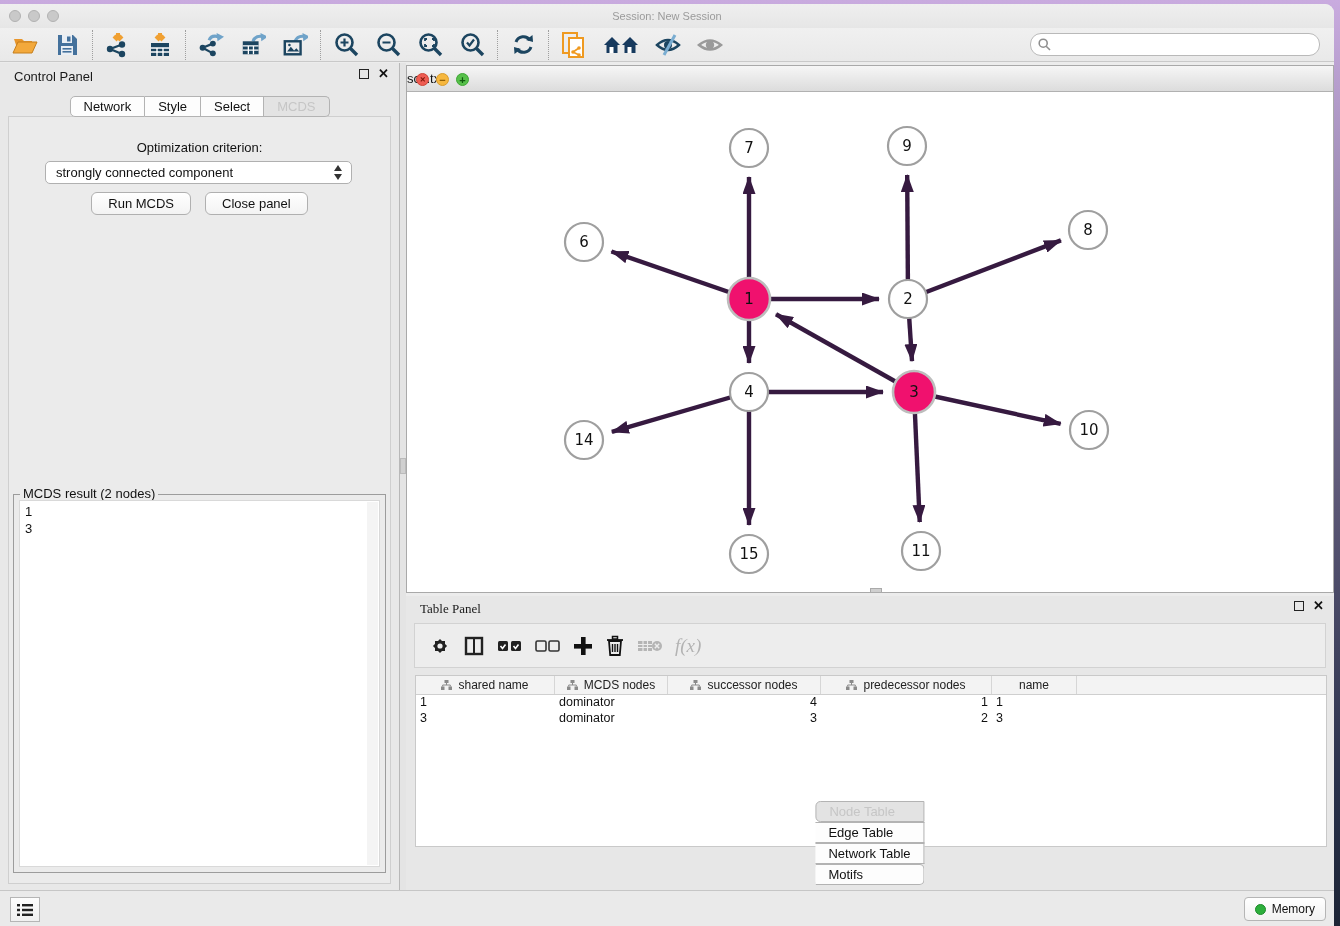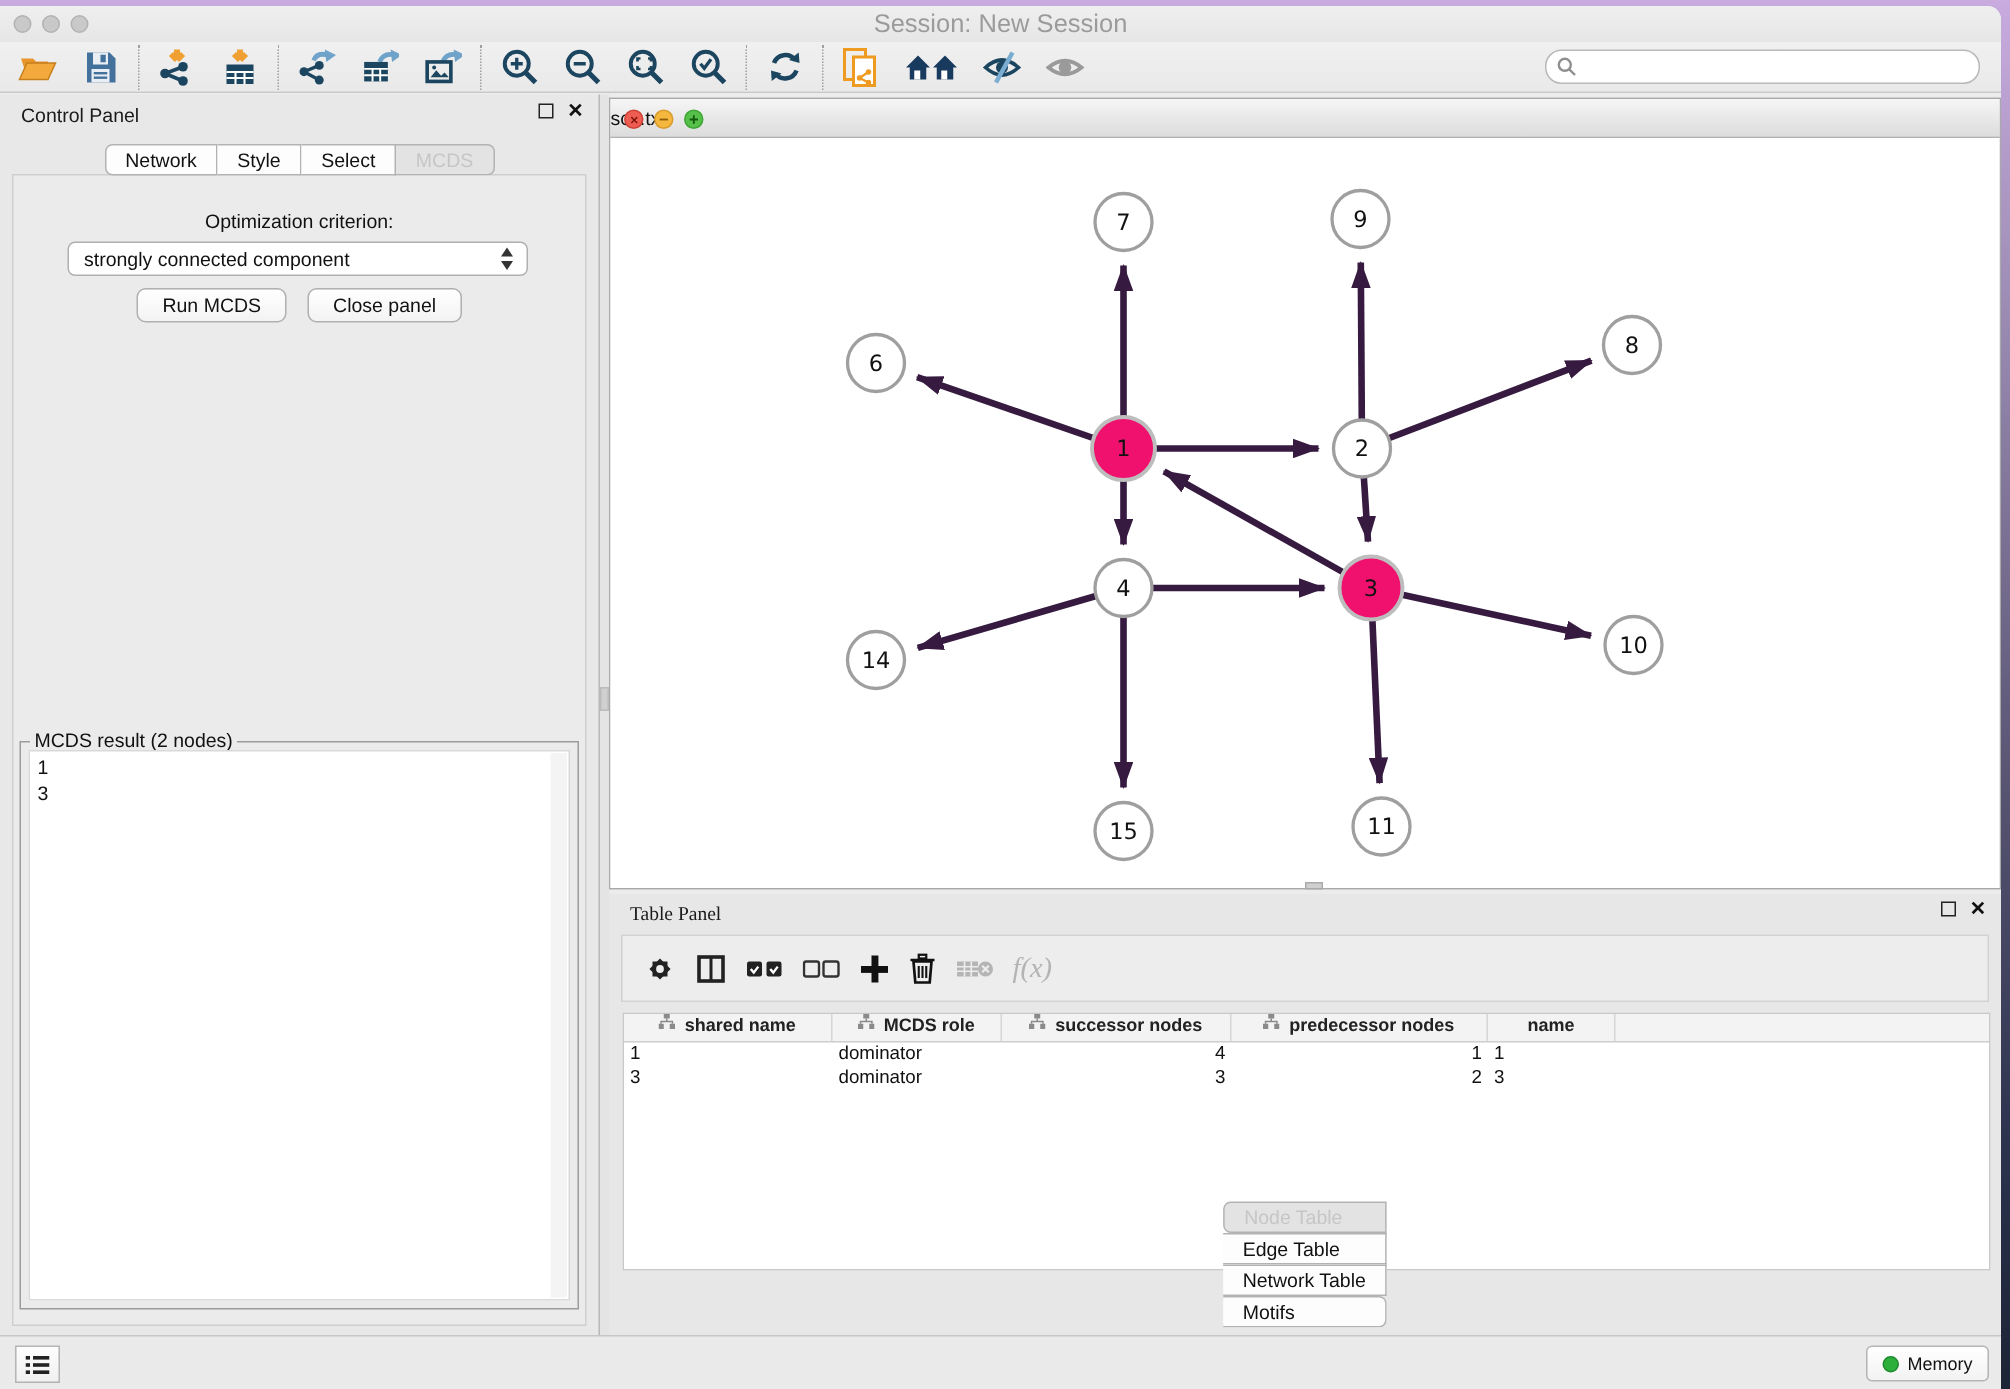--- a/index.html
+++ b/index.html
@@ -14,7 +14,7 @@
   .titlebar { height:24px; background:linear-gradient(#efefef,#e6e6e6); position:relative; }
   .tl-dots { position:absolute; left:9px; top:6px; display:flex; gap:7px; }
   .tl-dot { width:12px; height:12px; border-radius:50%; background:#c9c9c9; border:1px solid #b2b2b2; }
-  .win-title { text-align:center; line-height:24px; font-size:17px; color:#9b9b9b; }
+  .win-title { text-align:center; line-height:24px; font-size:11px; color:#9b9b9b; }
 
   
   .toolbar { height:34px; background:linear-gradient(#f0f0f0,#e9e9e9); border-bottom:1px solid #c9c9c9;

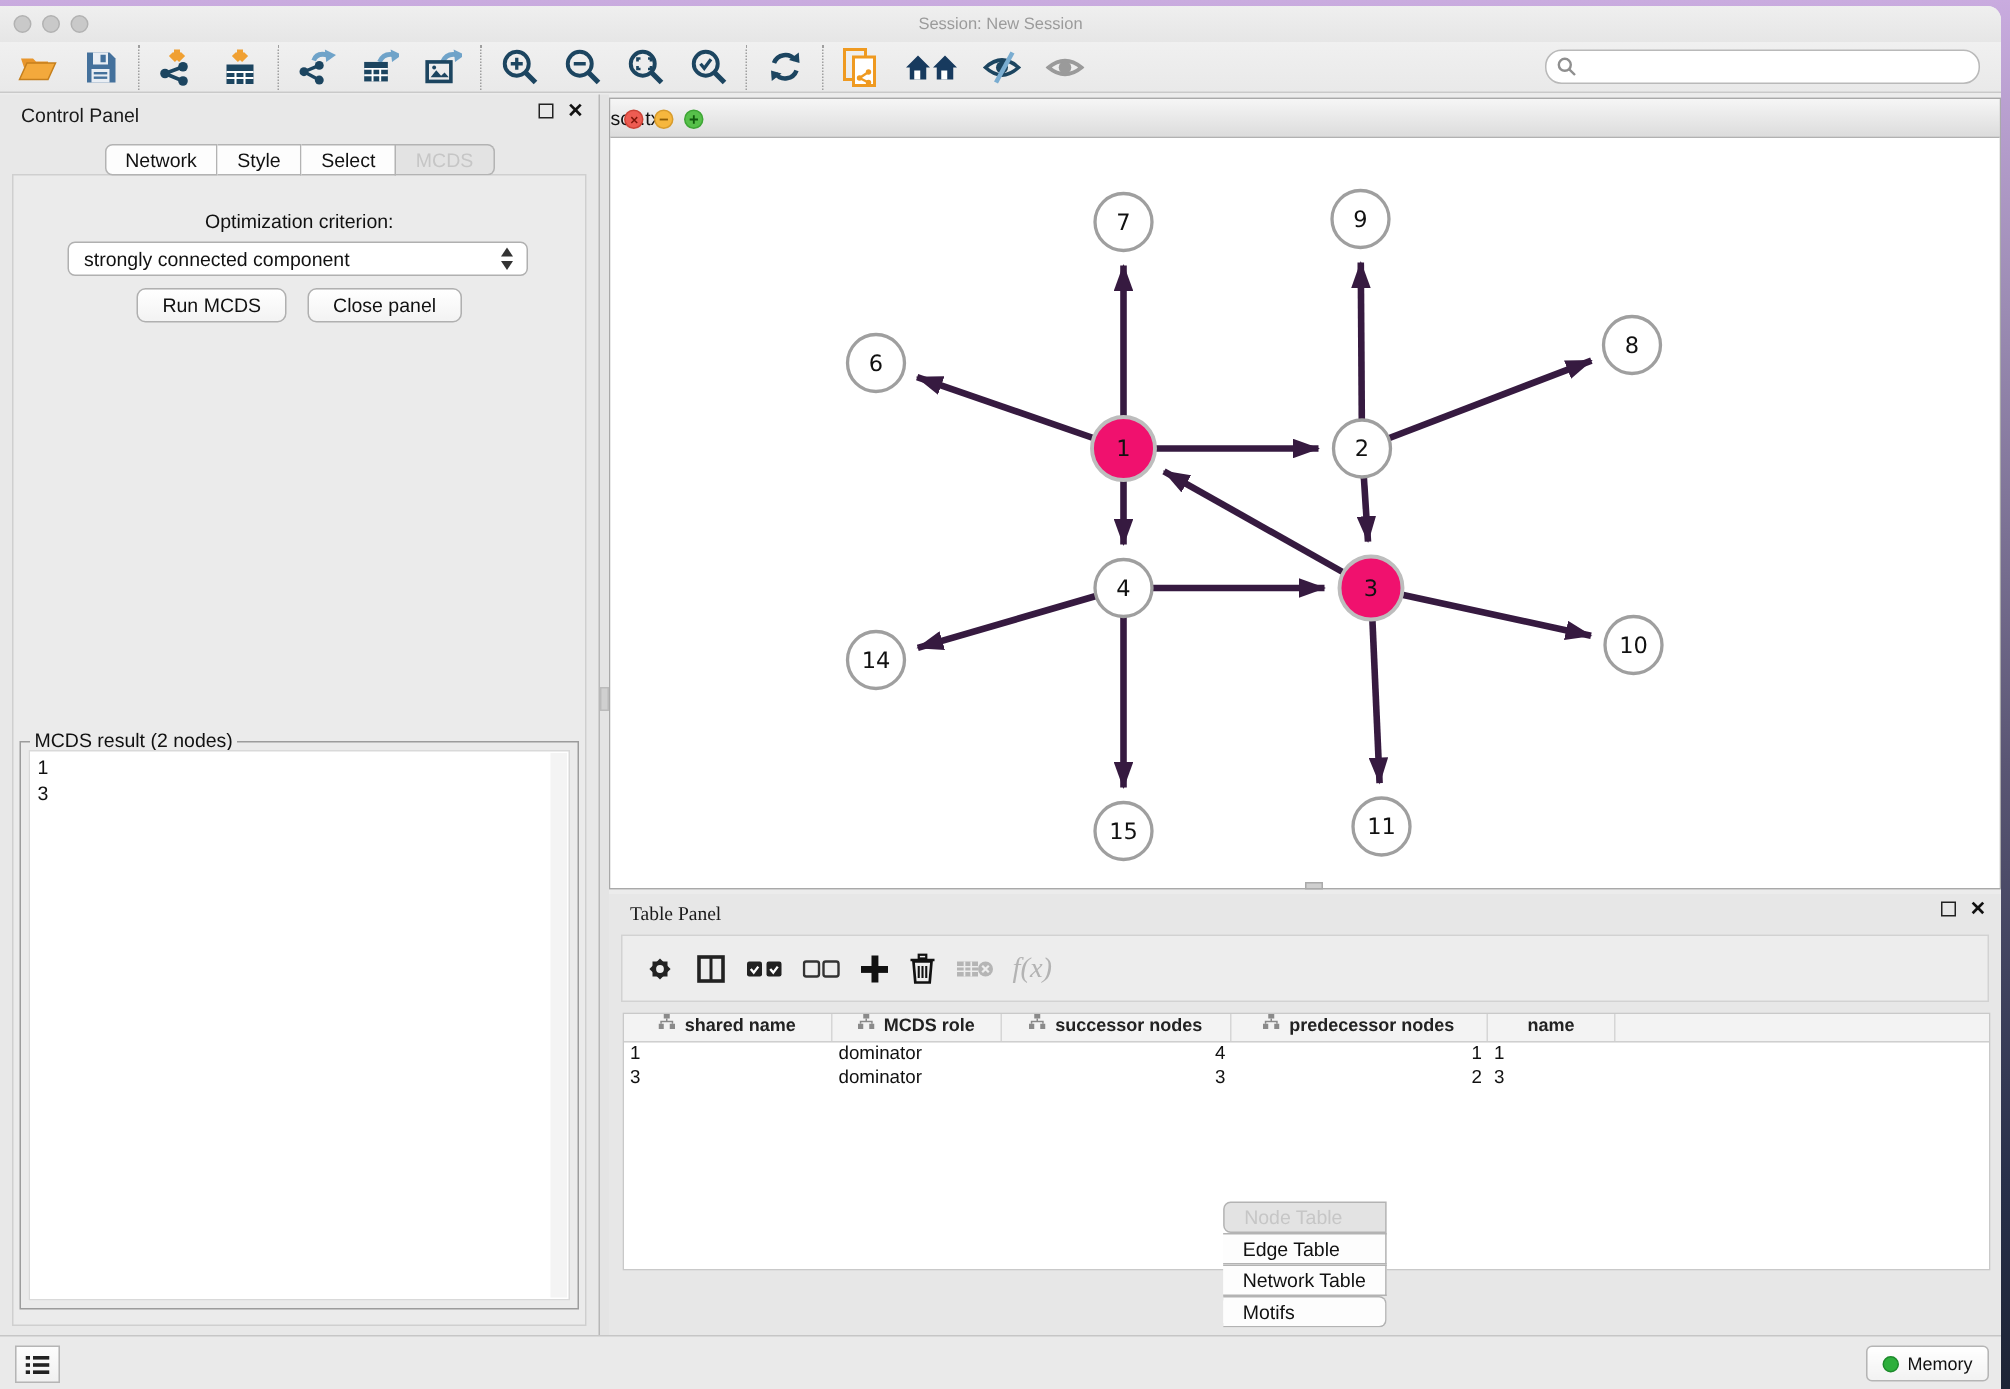--- a/index.html
+++ b/index.html
@@ -101,8 +101,8 @@
   .tp-table { position:absolute; left:9px; right:7px; top:79px; bottom:43px; background:#fff;
     border:1px solid #c9c9c9; overflow:hidden; }
   .th-row { display:flex; height:19px; background:#f3f3f3; border-bottom:1px solid #cfcfcf; }
-  .th { display:flex; justify-content:center; gap:6px; font-size:12px; color:#222;
-    border-right:1px solid #d6d6d6; cursor:pointer; overflow:hidden; white-space:nowrap;font-weight:bold; }
+  .th { display:flex; align-items:center; justify-content:center; gap:6px; font-size:12px; color:#222;
+    border-right:1px solid #d6d6d6; cursor:pointer; overflow:hidden; white-space:nowrap; }
   .tr { display:flex; height:16px; font-size:12.5px; color:#111; cursor:default; }
   .td { padding:0 4px; overflow:hidden; white-space:nowrap; }
   .td.num { text-align:right; }

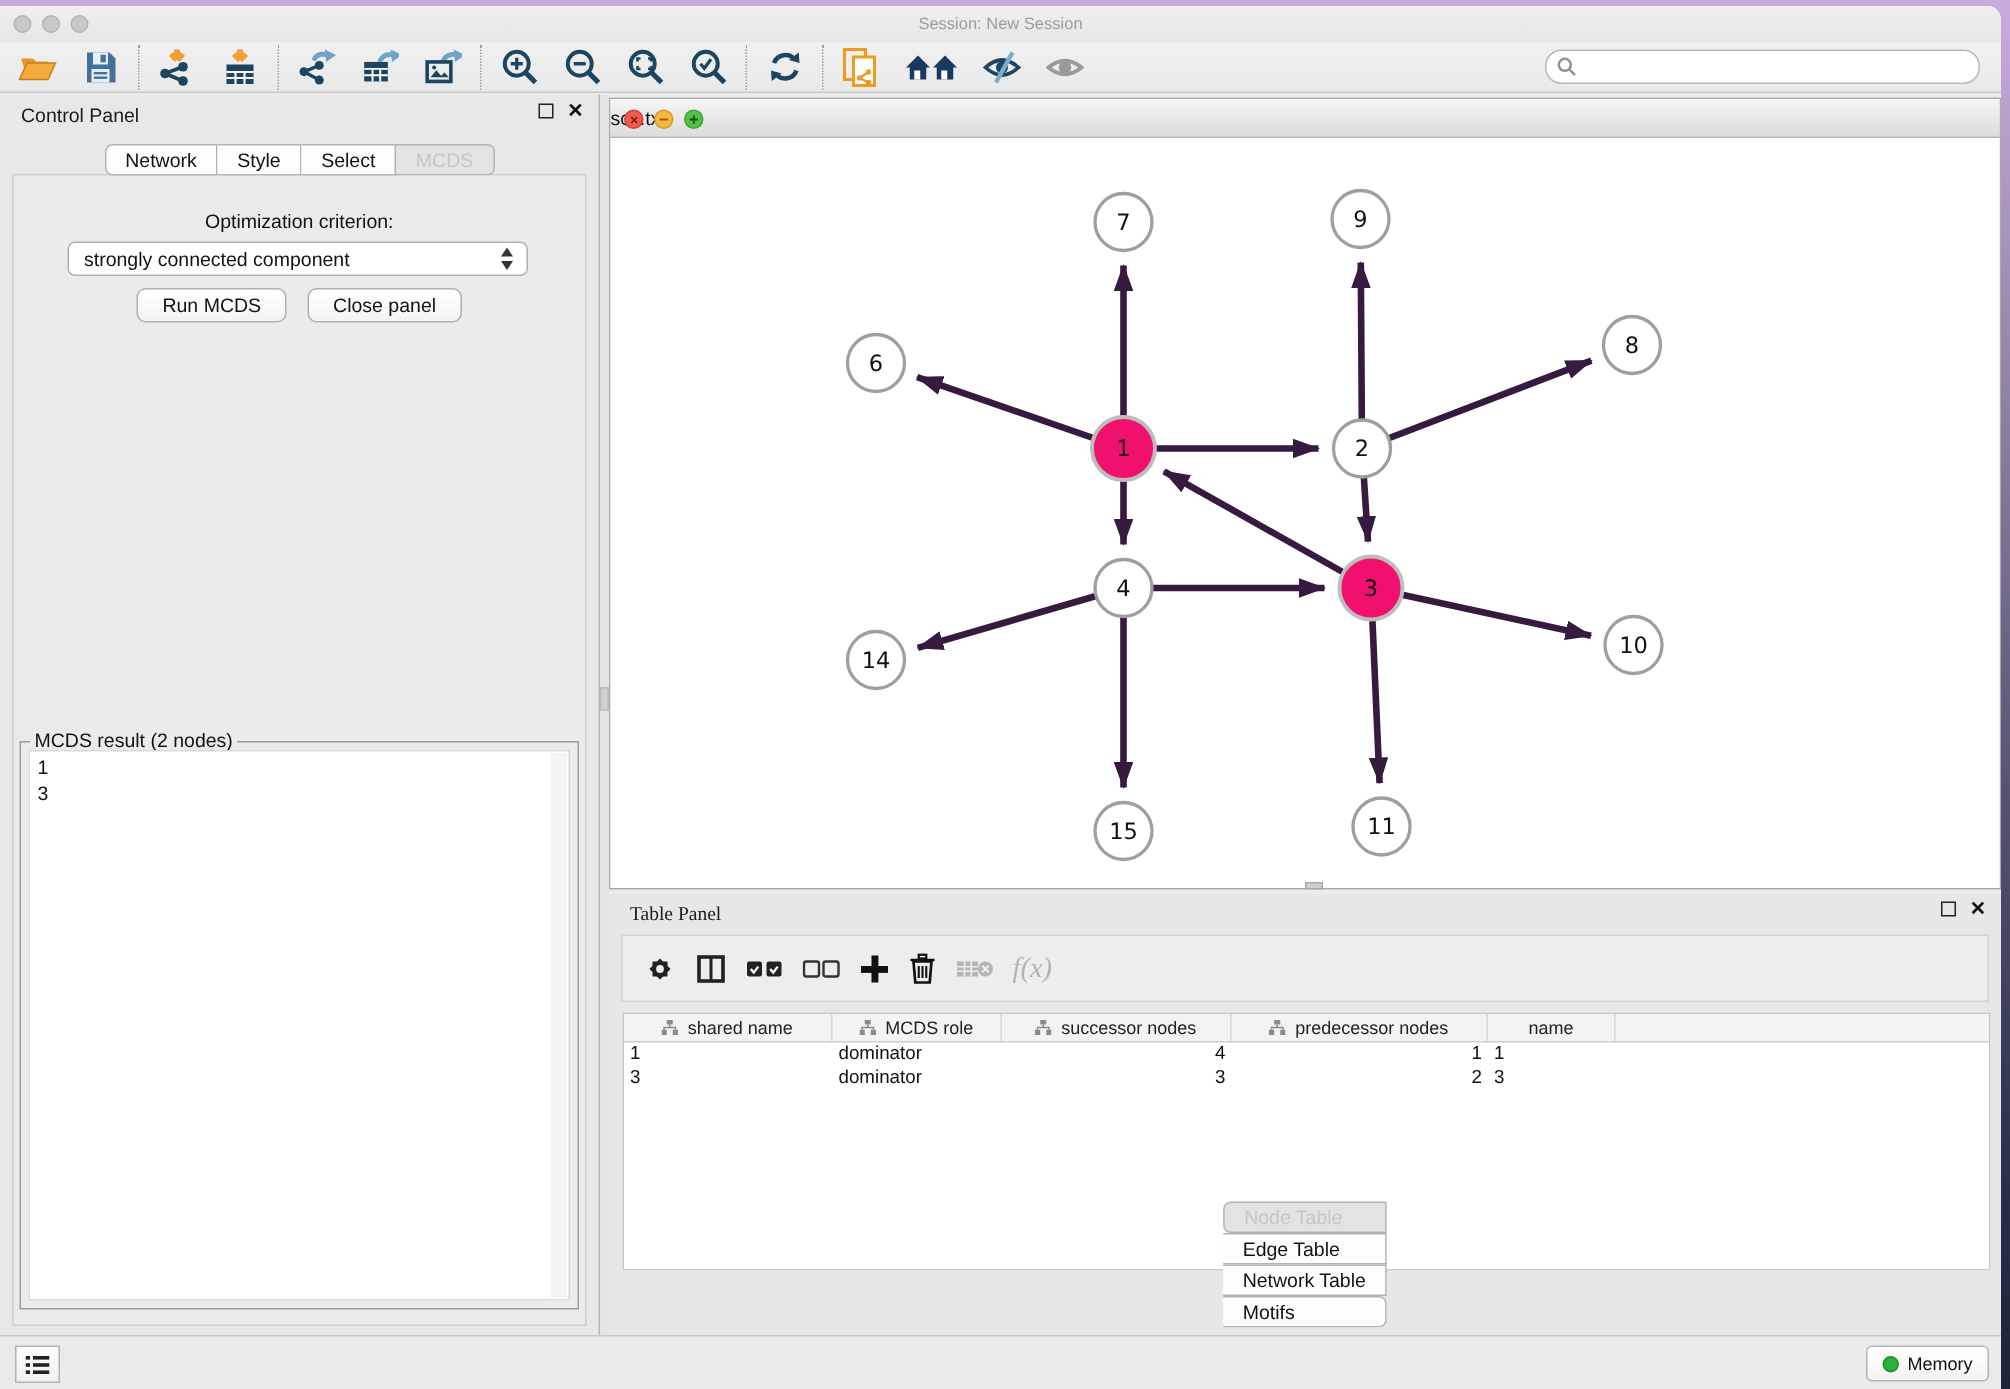--- a/index.html
+++ b/index.html
@@ -475,7 +475,7 @@
                   <rect x="7.5" y="6.5" width="3.5" height="3.5" fill="#8a8a8a"></rect>
                   <path d="M5.5 3 v2 M1.7 6.5 v-1.5 h7.6 v1.5" stroke="#8a8a8a" fill="none"></path>
                 </svg>
-              <span>MCDS role</span>
+              <span>MCDS nodes</span>
             </div>
             <div class="th" style="width:153px">
               <svg width="11" height="10" viewBox="0 0 11 10">

